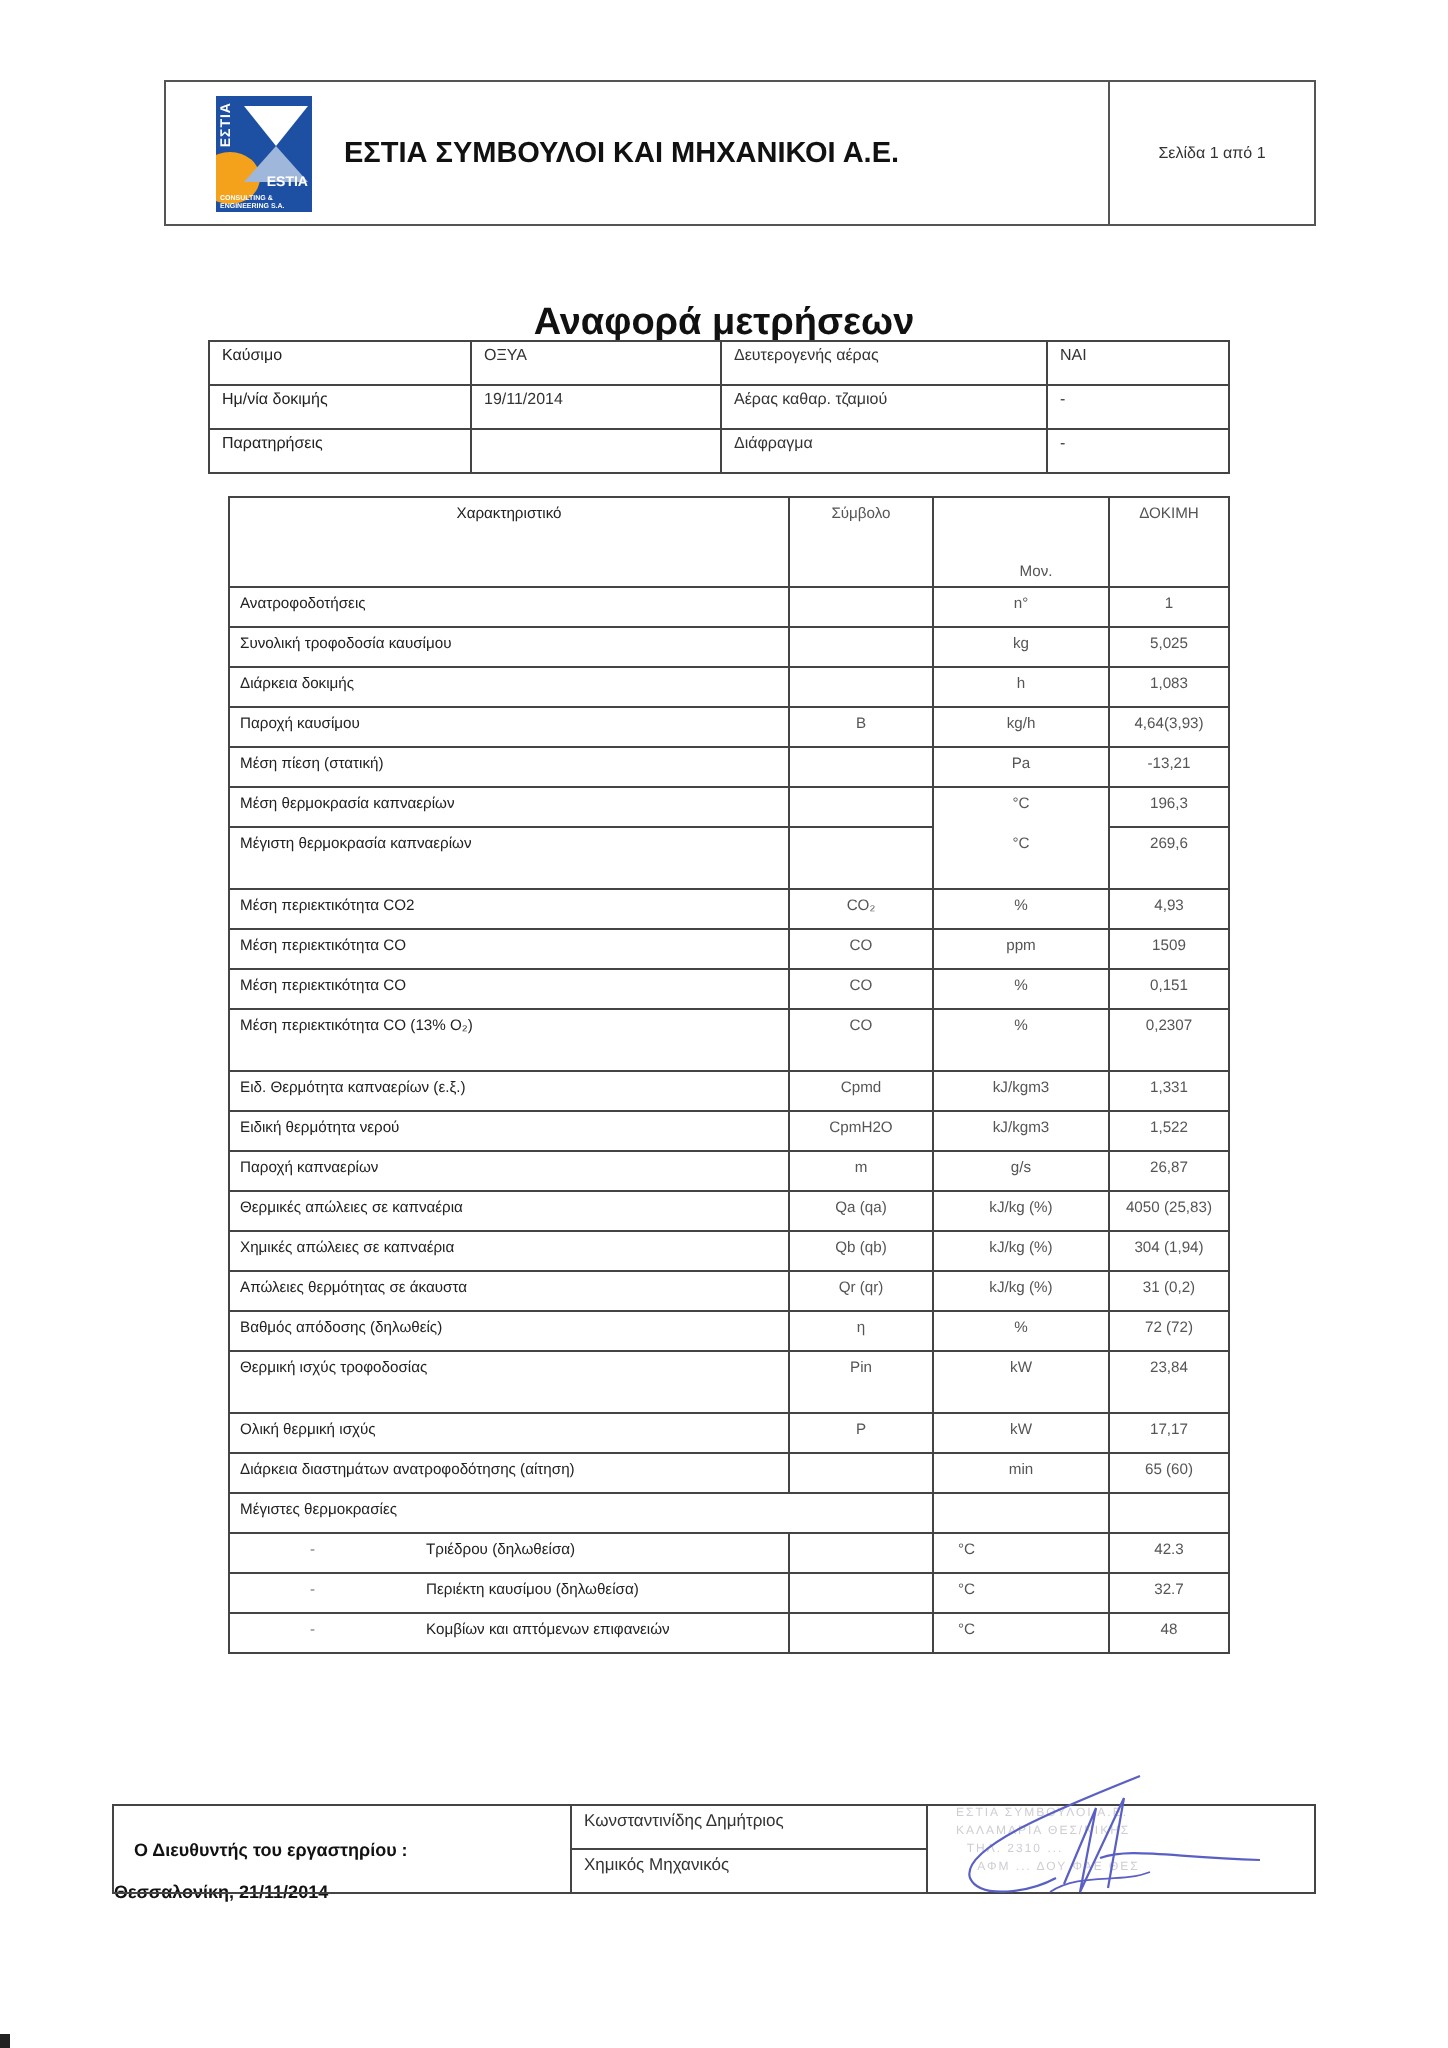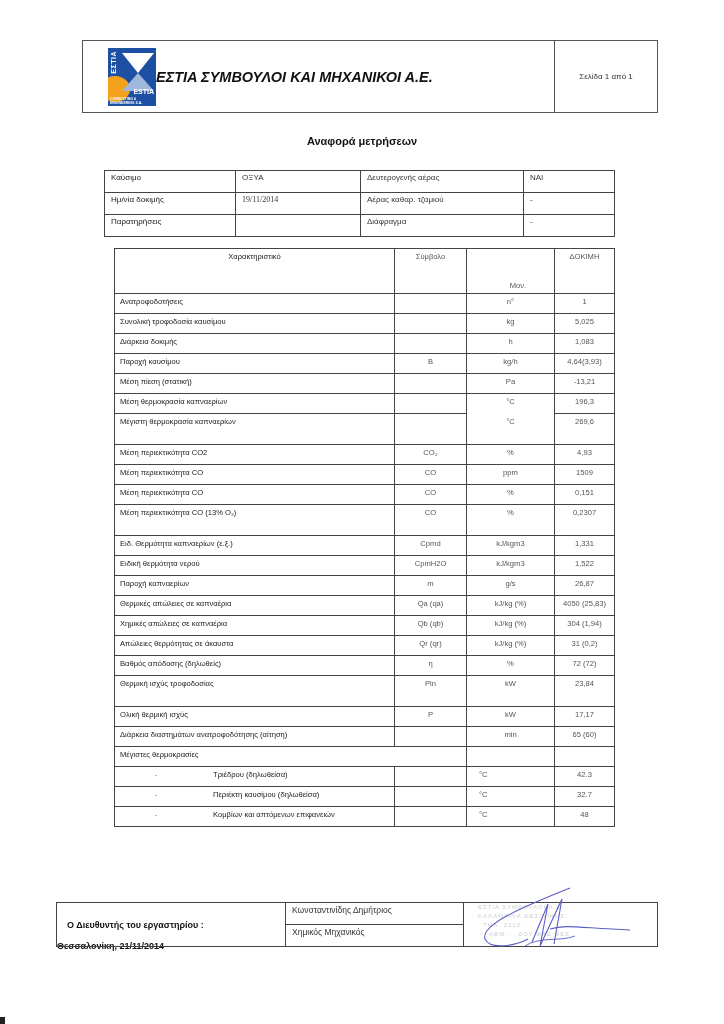--- a/index.html
+++ b/index.html
@@ -26,7 +26,7 @@
                  color: #fff; writing-mode: vertical-rl; transform: rotate(180deg); letter-spacing: 0.5px; }
   .logo .btext { position: absolute; right: 2px; top: 40px; font-size: 7px; font-weight: bold; color: #fff; }
   .logo .stext { position: absolute; left: 2px; bottom: 1px; font-size: 3.5px; color: #fff; line-height: 4px; font-weight: bold; }
-  .company { font-size: 14.5px; font-weight: bold; font-style: italic; color: #111; }
+  .company { margin-left: 16px; font-size: 14.5px; font-weight: bold; color: #111; }
 
   .title { position: absolute; left: 0; width: 724px; top: 135px; text-align: center;
            font-size: 11px; font-weight: bold; color: #111; }

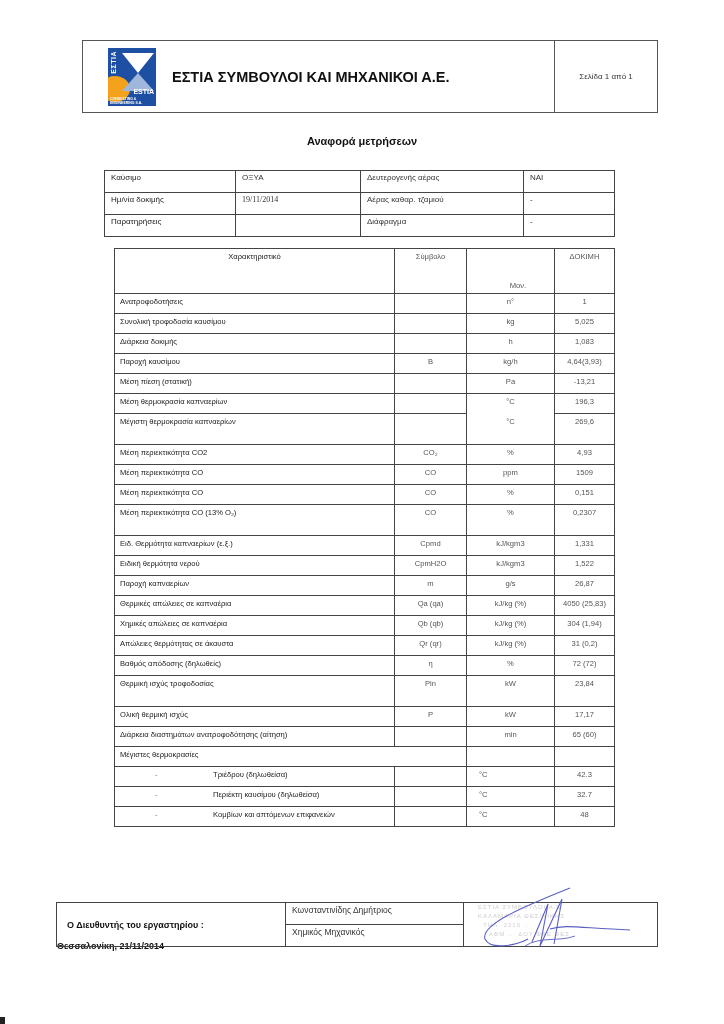--- a/index.html
+++ b/index.html
@@ -28,8 +28,8 @@
   .logo .stext { position: absolute; left: 2px; bottom: 1px; font-size: 3.5px; color: #fff; line-height: 4px; font-weight: bold; }
   .company { margin-left: 16px; font-size: 14.5px; font-weight: bold; color: #111; }
 
-  .title { position: absolute; left: 0; width: 724px; top: 135px; text-align: center;
-           font-size: 11px; font-weight: bold; color: #111; }
+  .title { position: absolute; left: 0; width: 724px; top: 151px; text-align: center;
+           font-size: 19px; font-weight: bold; color: #111; }
 
   
   table { border-collapse: collapse; position: absolute; }

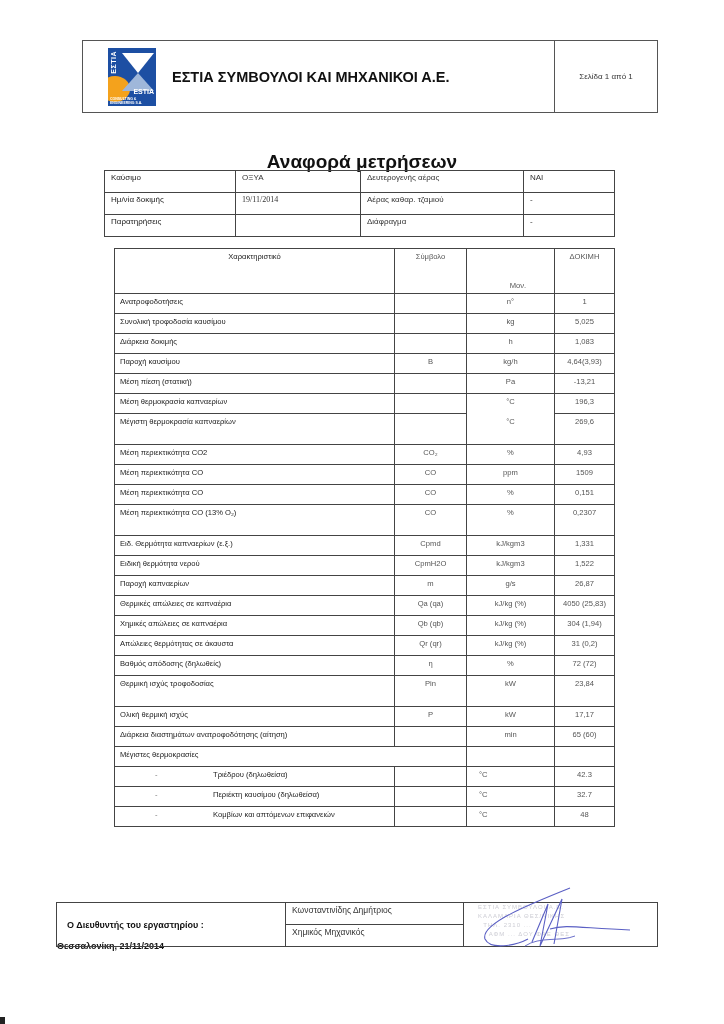--- a/index.html
+++ b/index.html
@@ -93,7 +93,7 @@
       </tr>
       <tr>
         <td class="lbl" style="width: 118px;">Ημ/νία δοκιμής</td>
-        <td style="width: 112px; font-family: Liberation Serif, serif;">19/11/2014</td>
+        <td style="width: 112px;">19/11/2014</td>
         <td style="width: 150px;">Αέρας καθαρ. τζαμιού</td>
         <td>-</td>
       </tr>

